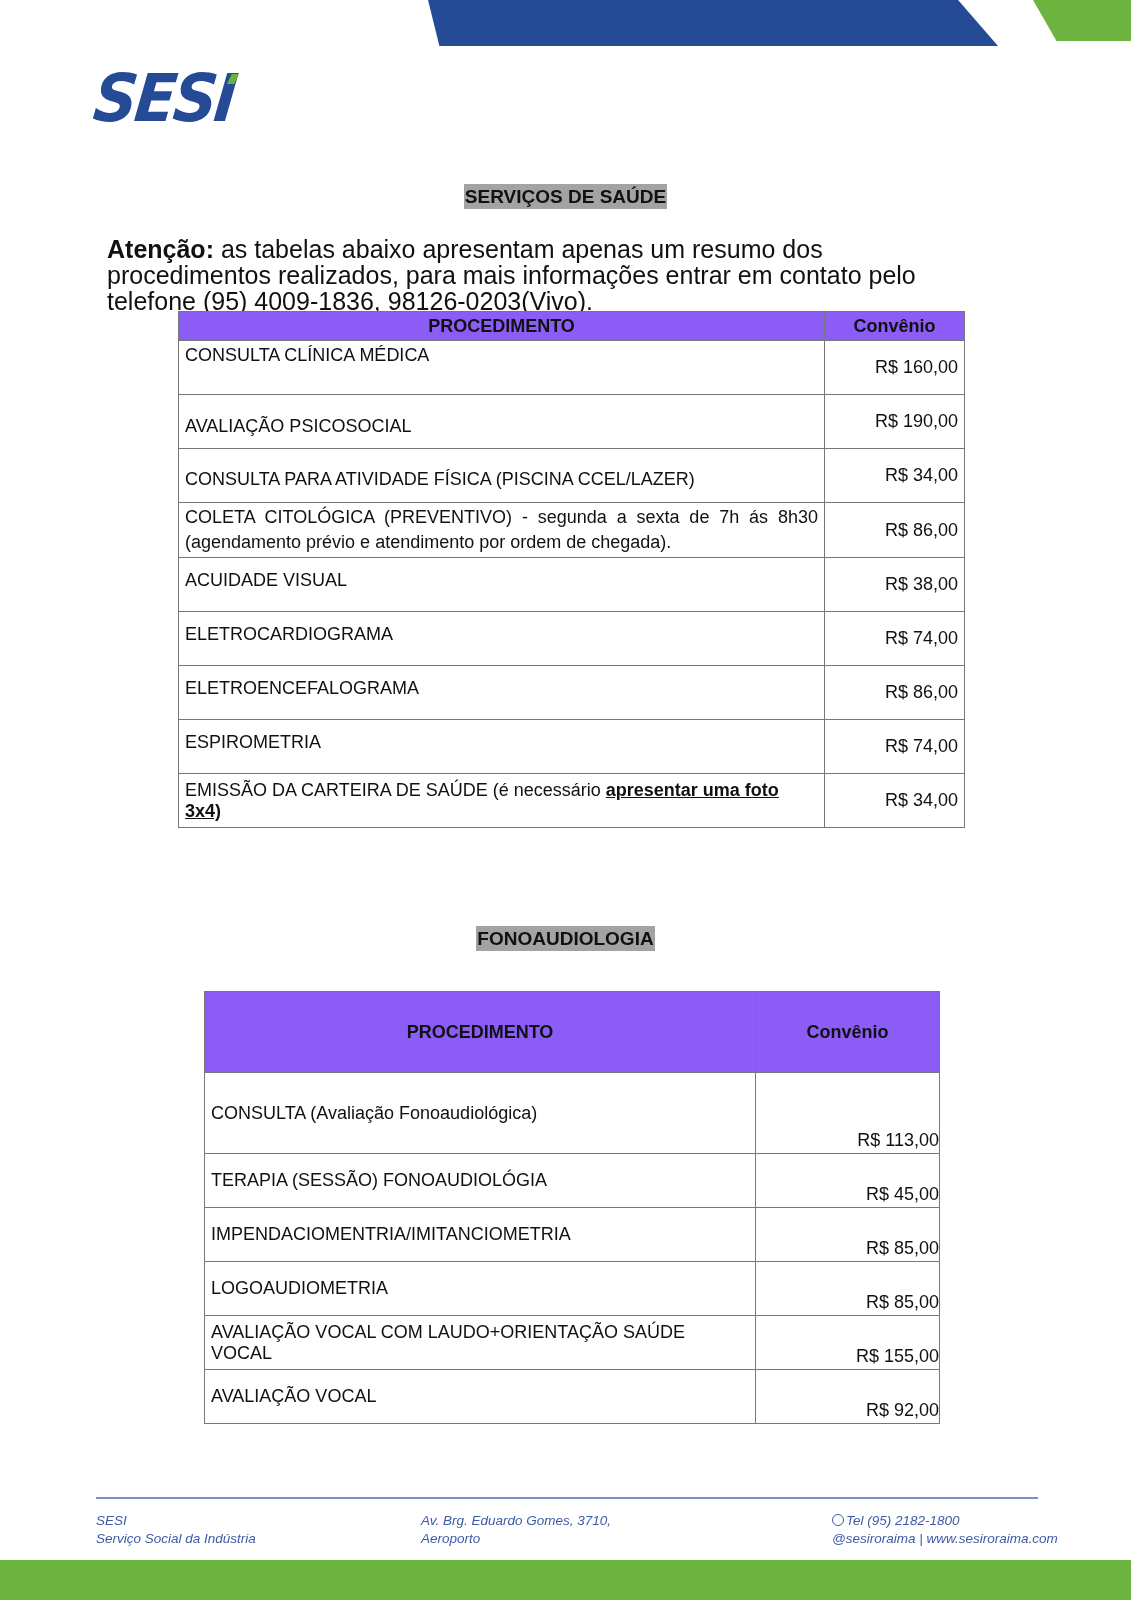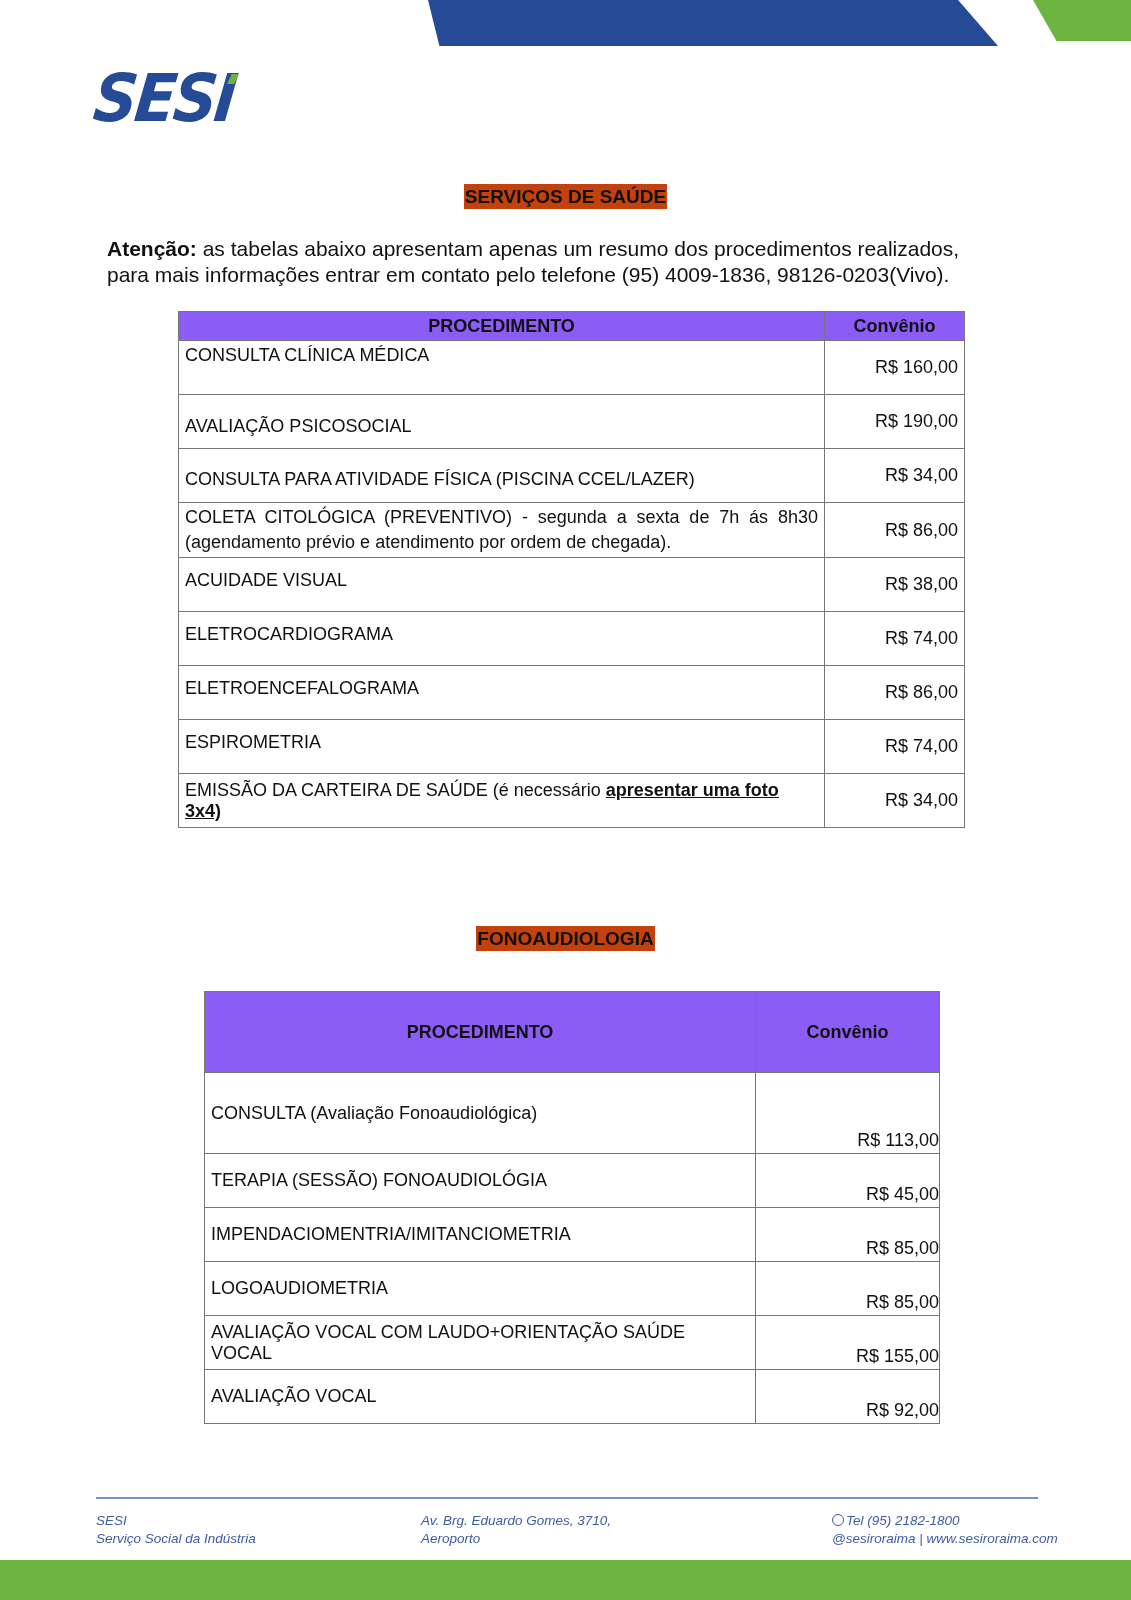--- a/index.html
+++ b/index.html
@@ -36,7 +36,7 @@
       position: absolute; left: 0; width: 1131px; text-align: center;
       font-weight: bold; font-size: 19px;
     }
-    .section-title span { background: #c2410c; padding: 2px 1px; }
+    .section-title span { background: #a3a3a3; padding: 2px 1px; }
     #title1 { top: 186px; }
     #title2 { top: 928px; }
 

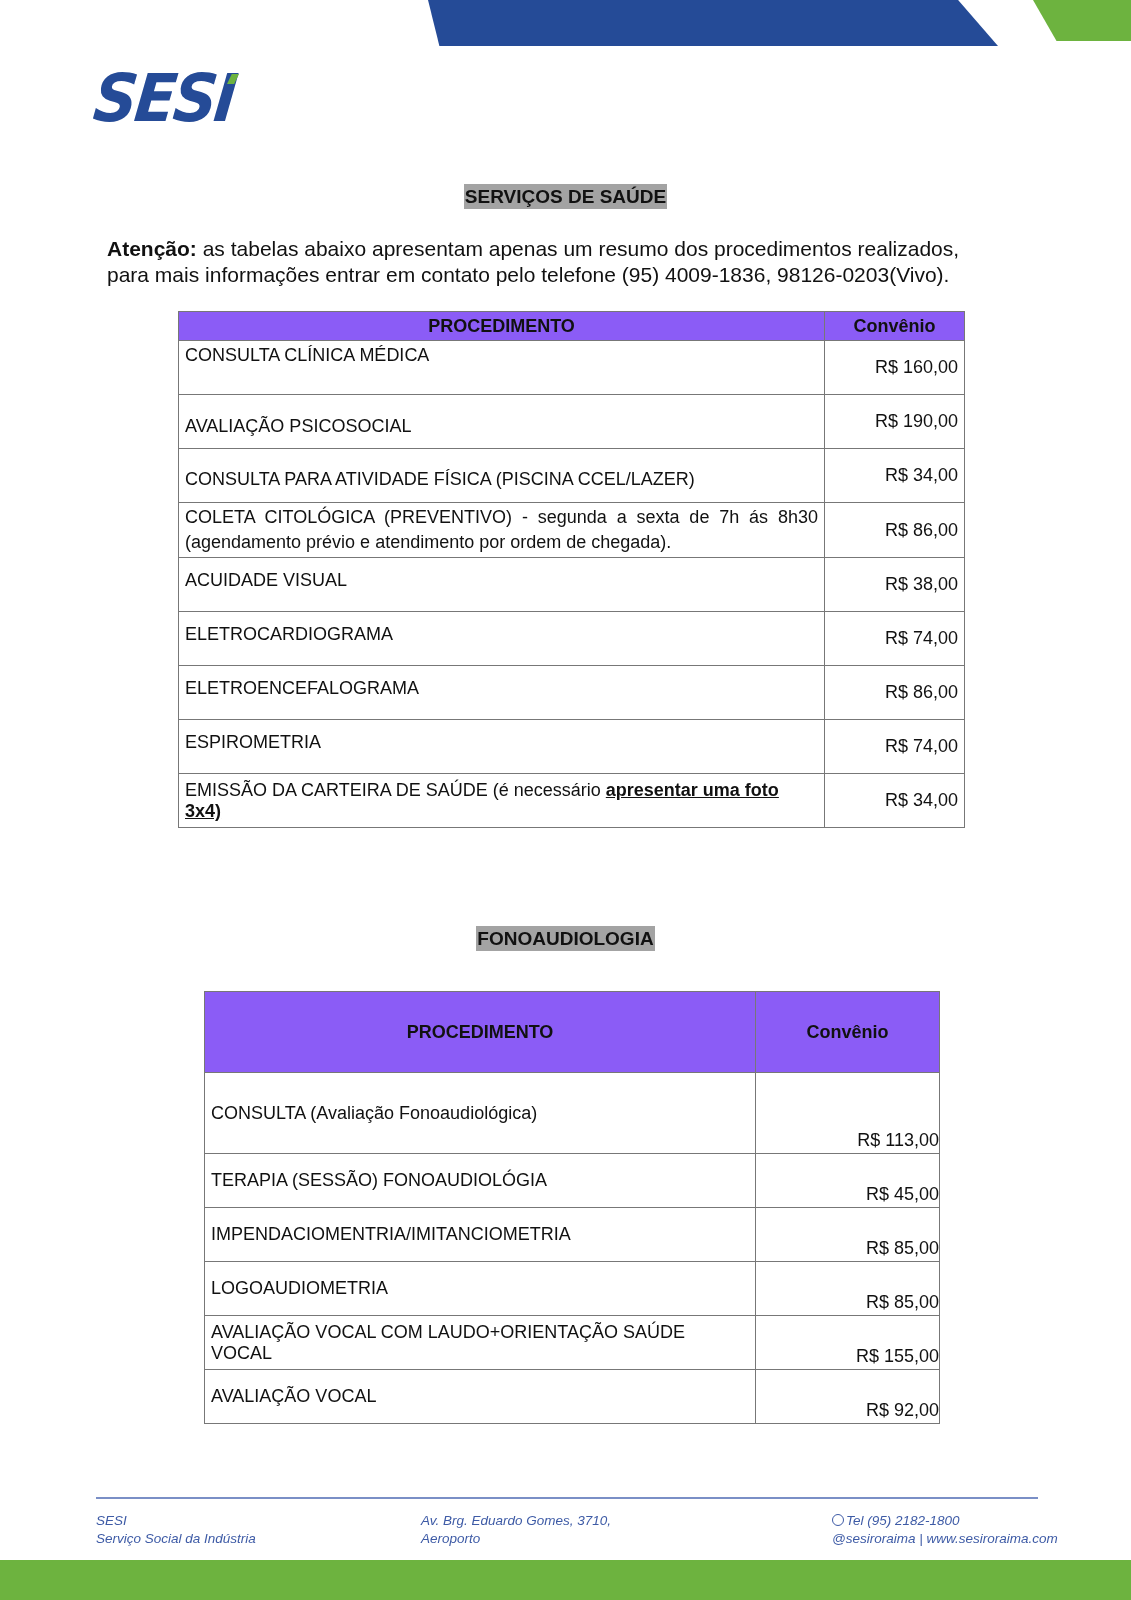--- a/index.html
+++ b/index.html
@@ -42,7 +42,7 @@
 
     .attention {
       position: absolute; left: 107px; top: 236px; width: 880px;
-      font-size: 21px; line-height: 26px;
+      font-size: 25px; line-height: 26px;
     }
     .attention b { font-weight: bold; }
 

